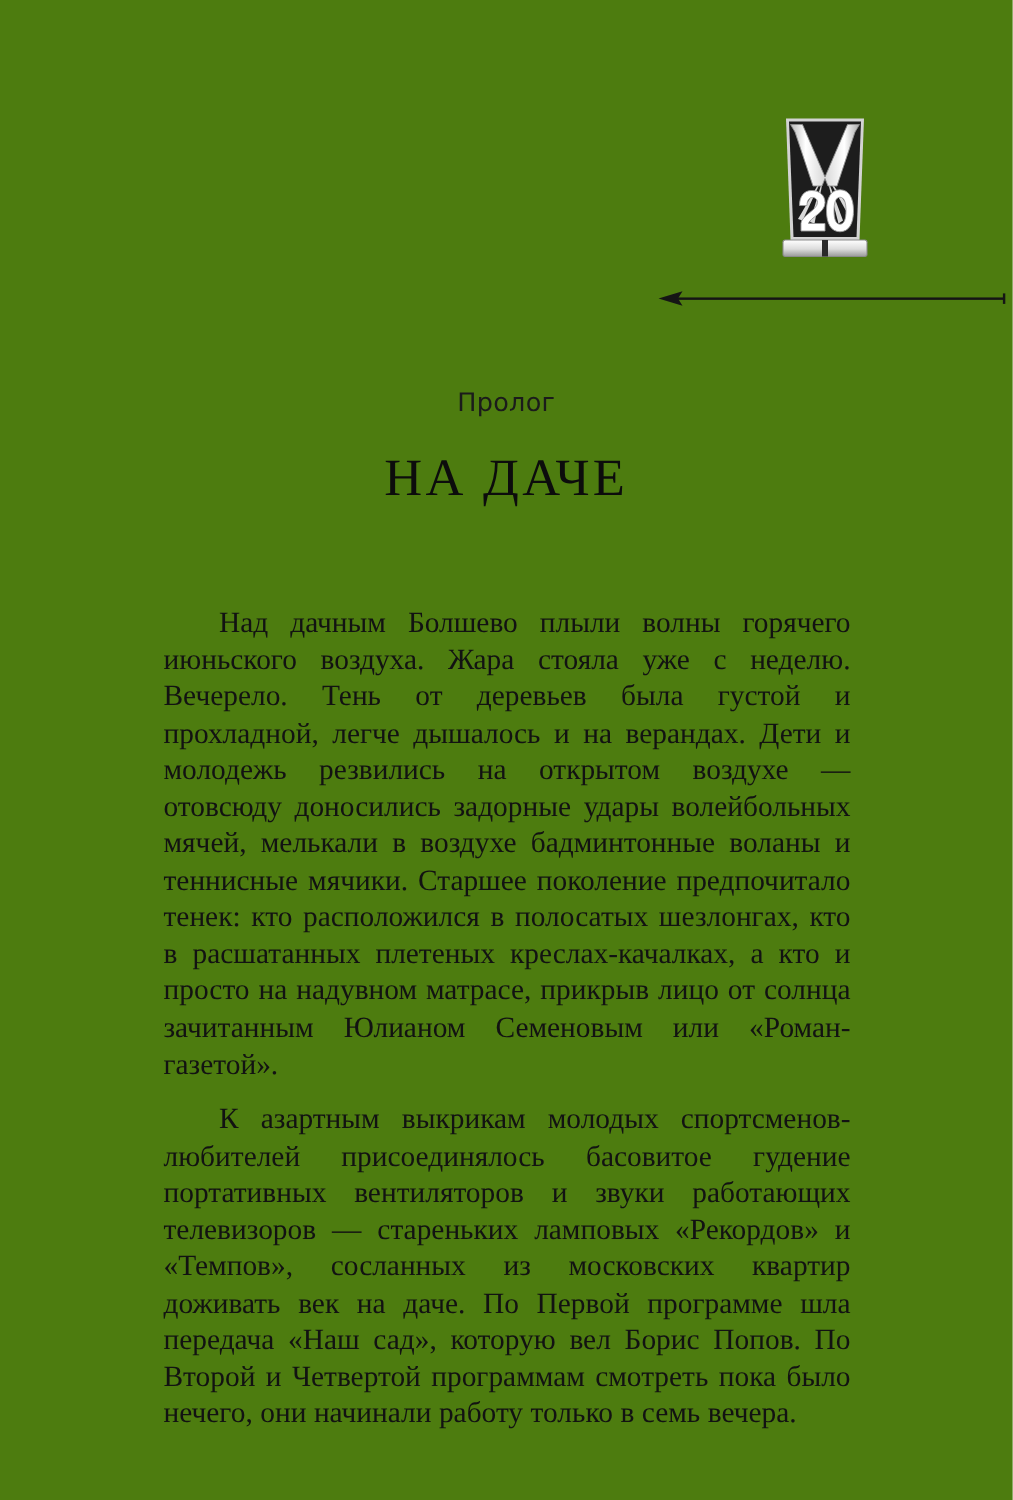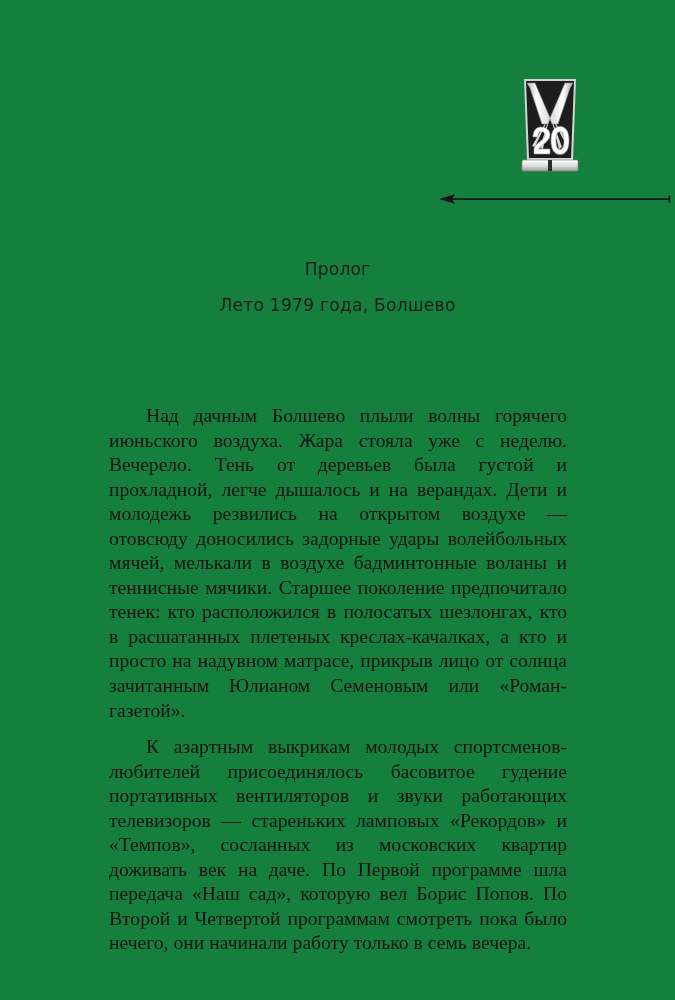--- a/index.html
+++ b/index.html
@@ -21,7 +21,7 @@
     inset: 0;
     width: 675px;
     height: 1000px;
-    background: #15803d;
+    background: #4d7c0f;
   }
 
   

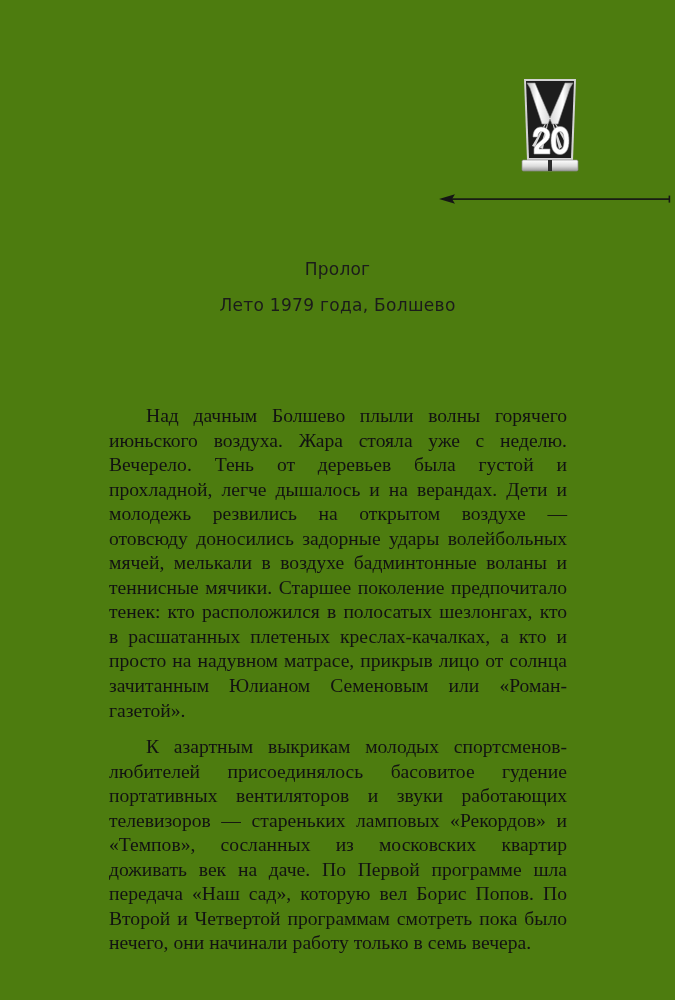--- a/index.html
+++ b/index.html
@@ -161,6 +161,7 @@
 
   <div class="chapter-head">
     <p class="prolog-label">Пролог</p>
+    <h1 class="chapter-title">НА ДАЧЕ</h1>
     <p class="chapter-subtitle">Лето 1979 года, Болшево</p>
   </div>
 

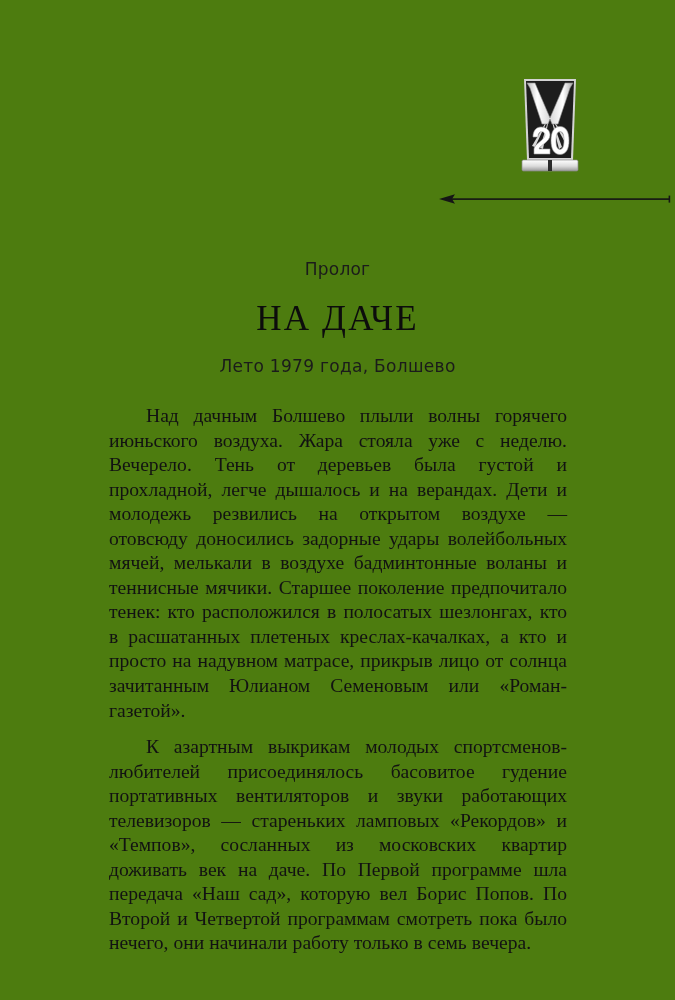--- a/index.html
+++ b/index.html
@@ -162,7 +162,6 @@
   <div class="chapter-head">
     <p class="prolog-label">Пролог</p>
     <h1 class="chapter-title">НА ДАЧЕ</h1>
-    <p class="chapter-subtitle">Лето 1979 года, Болшево</p>
   </div>
 
   <div class="body-text">

